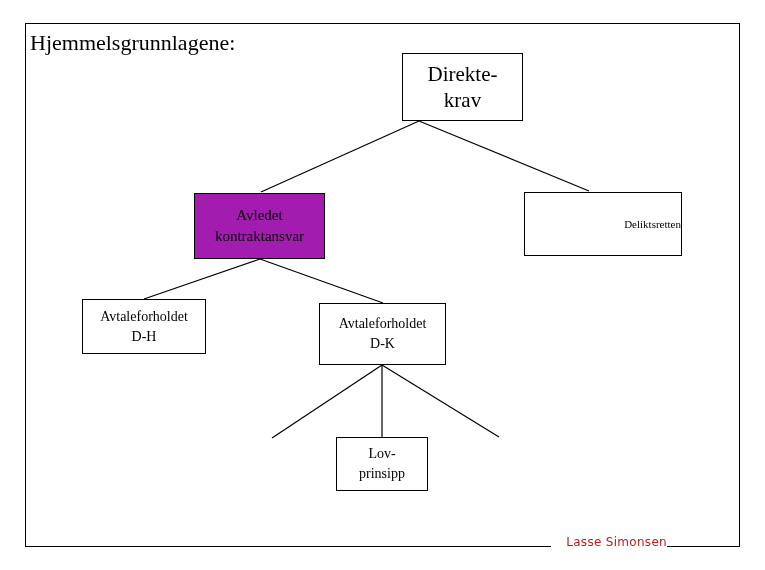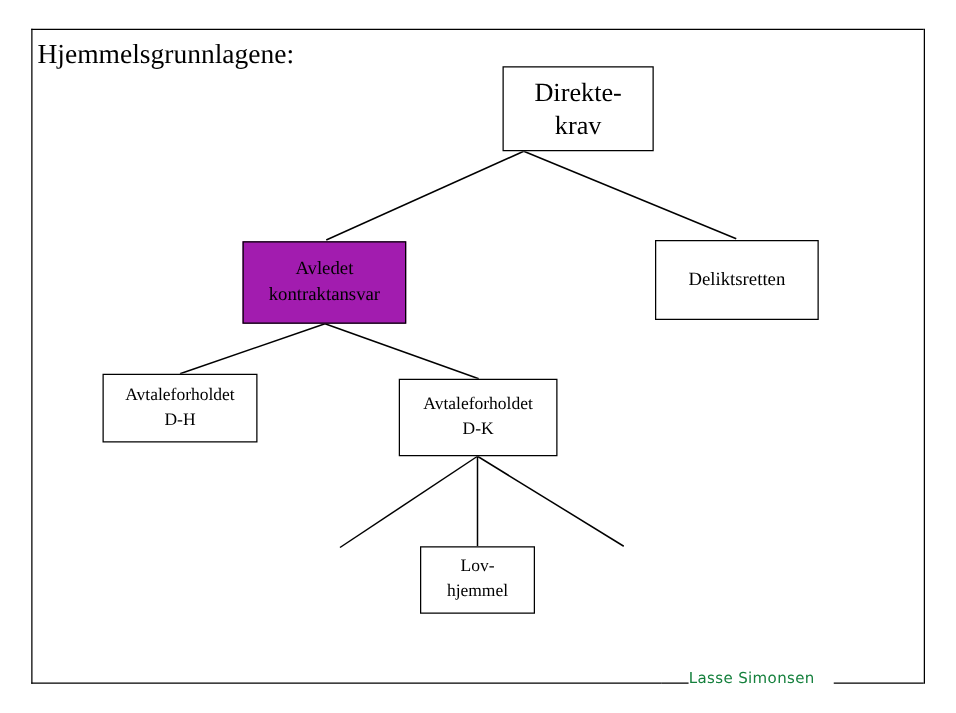--- a/index.html
+++ b/index.html
@@ -128,8 +128,8 @@
     font-size: 15px; line-height: 21px;
   }
   .node-delikt {
-    left: 524px; top: 192px; width: 131px; height: 64px;
-    font-size: 15px; line-height: 20px;
+    left: 524px; top: 192px; width: 158px; height: 64px;
+    font-size: 11px; line-height: 20px; text-align: right;
   }
   .node-dh {
     left: 82px; top: 299px; width: 124px; height: 55px;

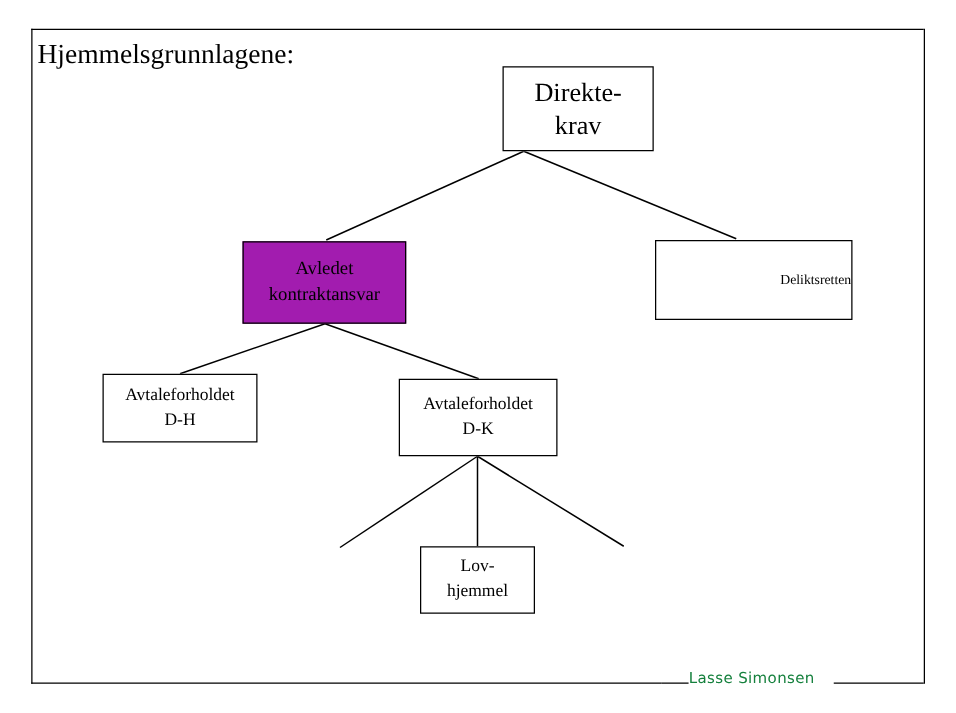--- a/index.html
+++ b/index.html
@@ -206,7 +206,7 @@
 
   <div class="node node-lov">
     <span class="node-label">Lov-
-hjemmel</span>
+prinsipp</span>
   </div>
 
 

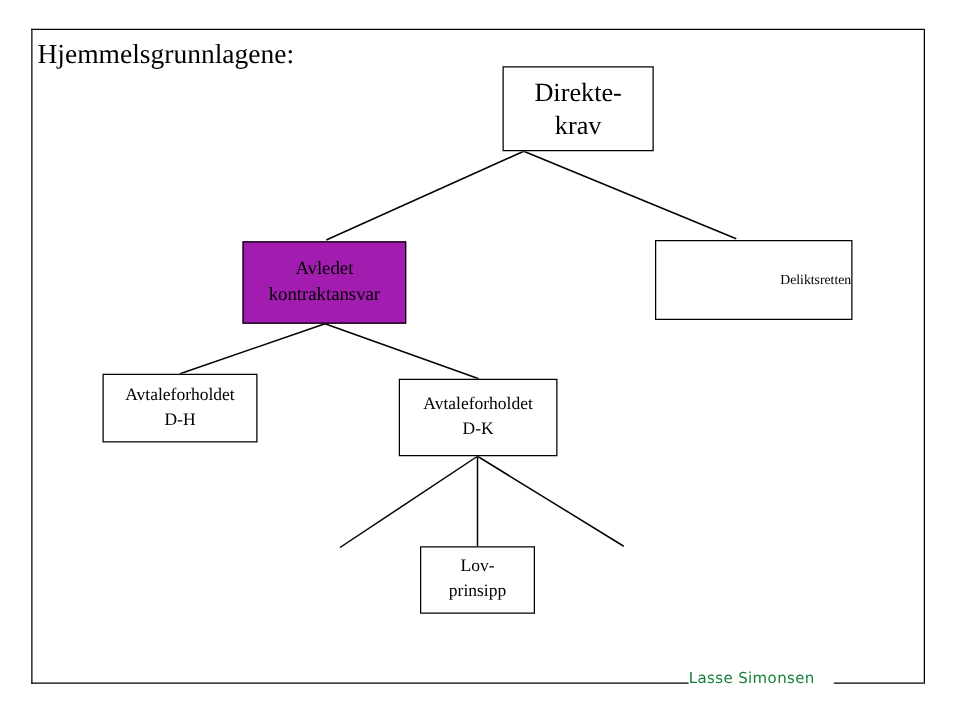--- a/index.html
+++ b/index.html
@@ -76,12 +76,12 @@
     left: 551px;
     top: 535px;
     width: 116px;
-    text-align: left;
+    text-align: right;
     font-family: "DejaVu Sans", "Liberation Sans", sans-serif;
     font-size: 12px;
     line-height: 14px;
     letter-spacing: 0.3px;
-    color: #15803d;
+    color: #b91c1c;
     background: #ffffff;
   }
 

